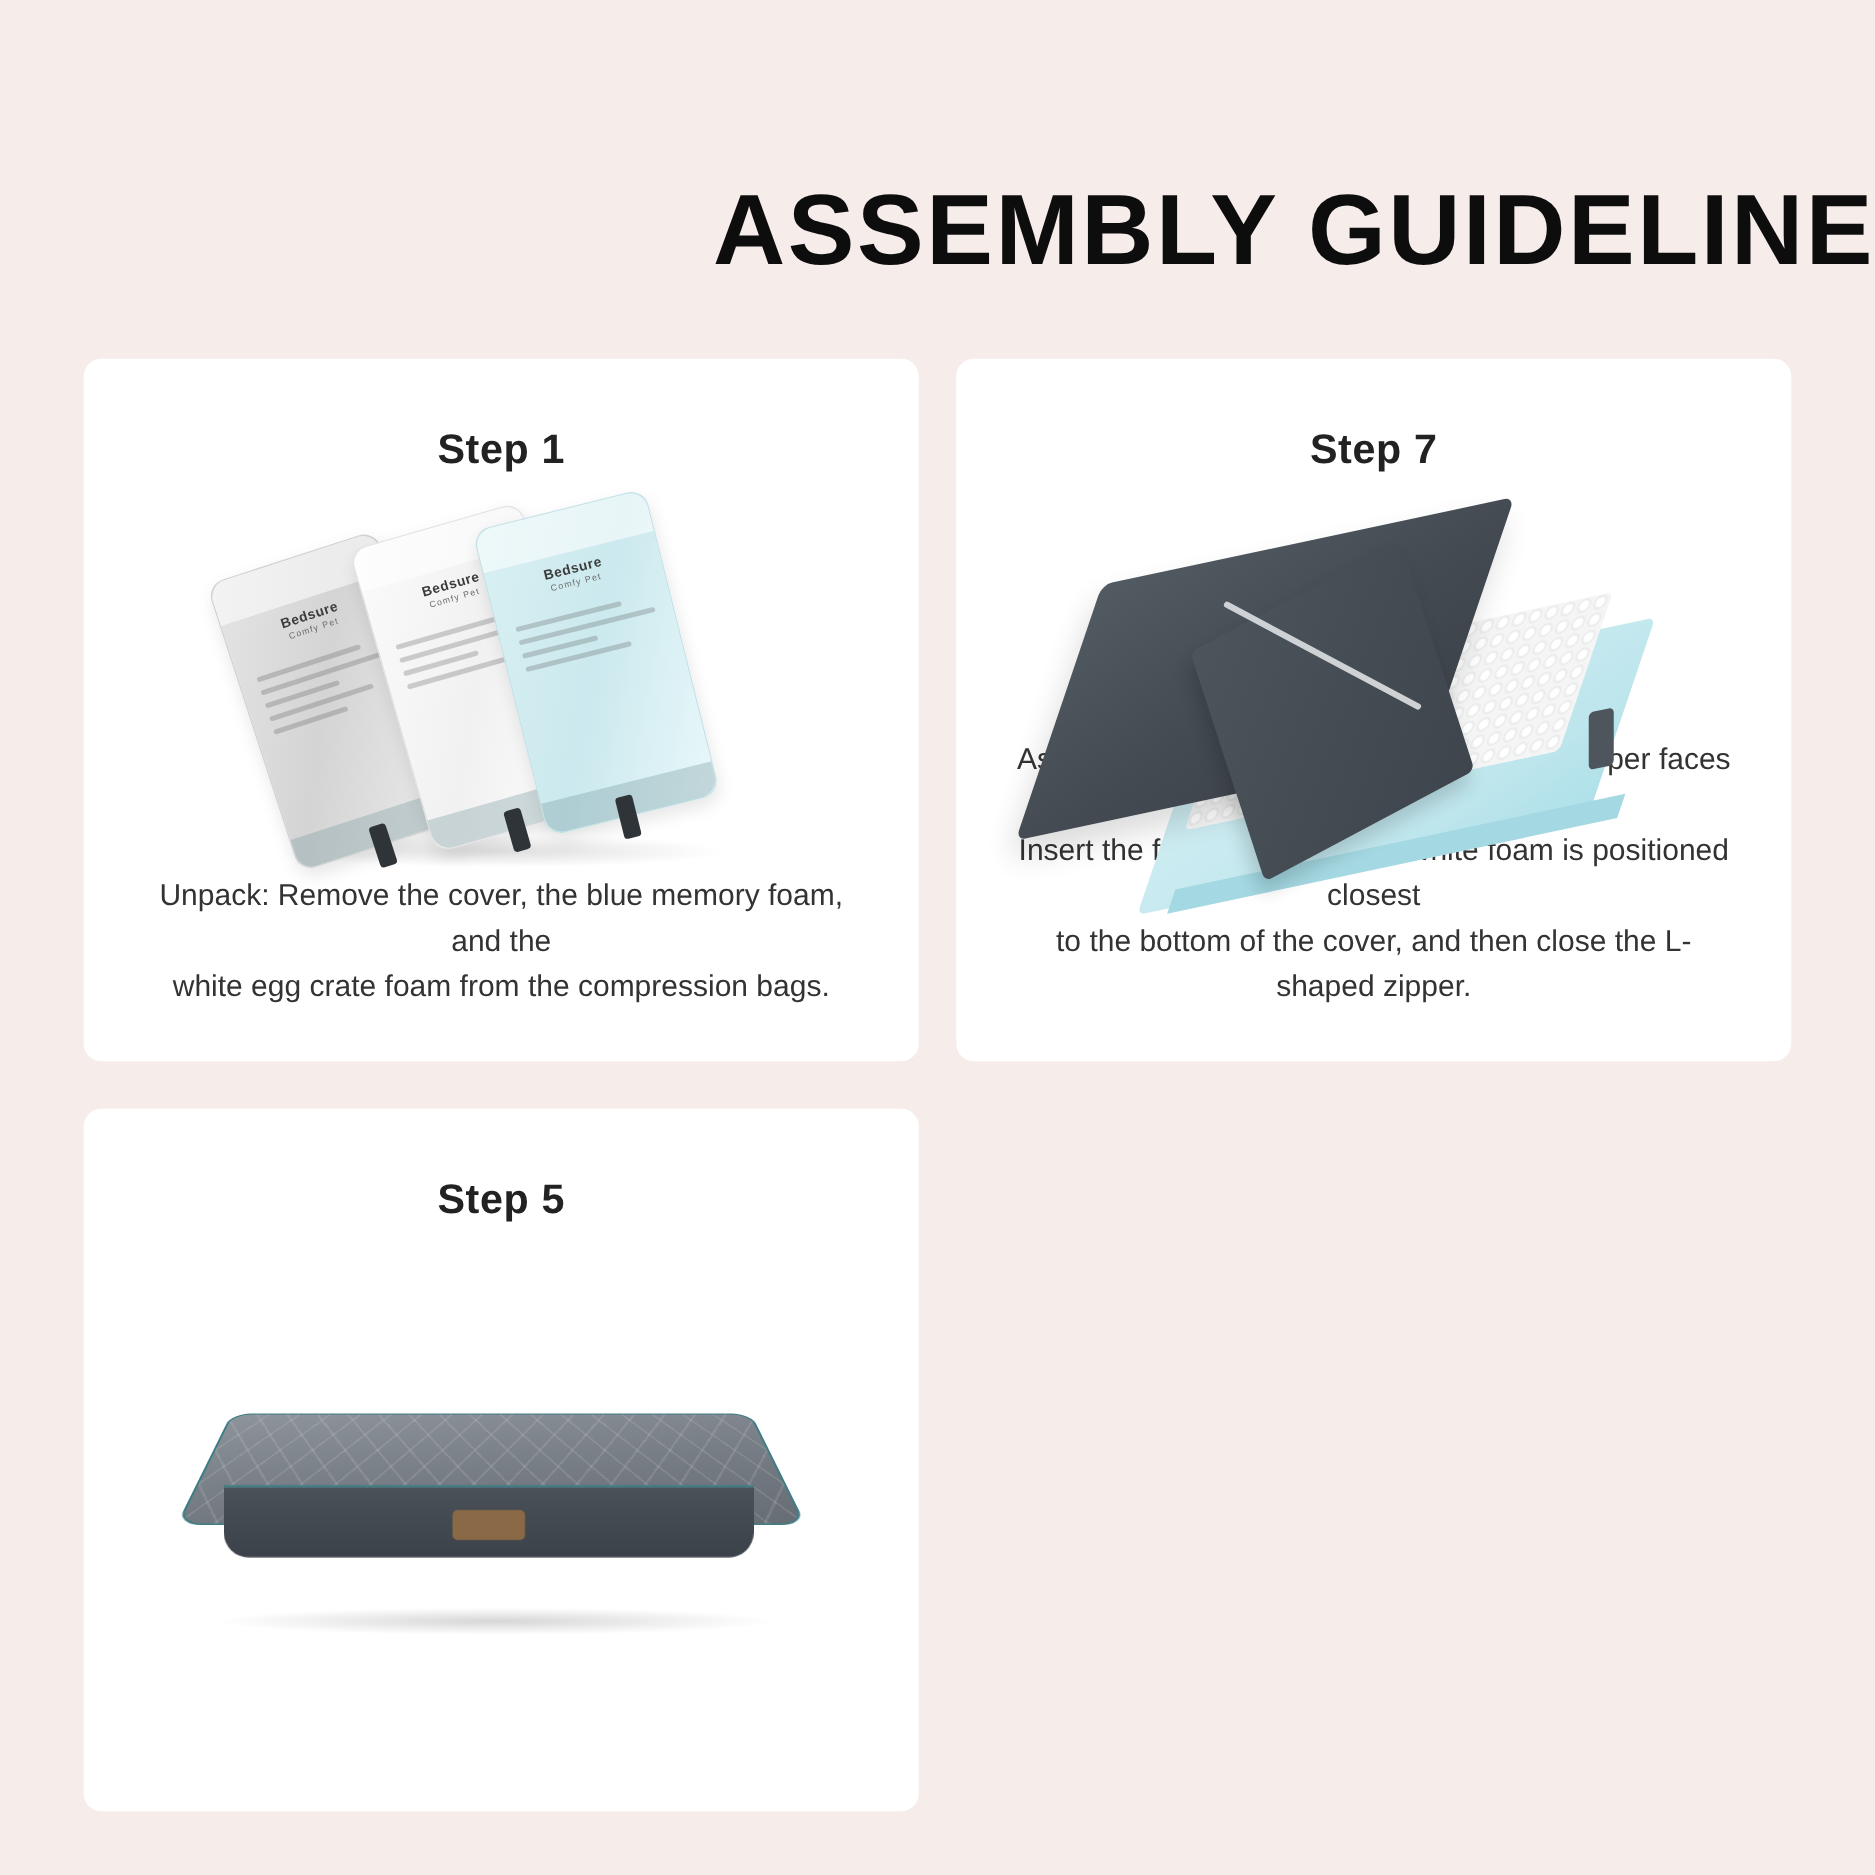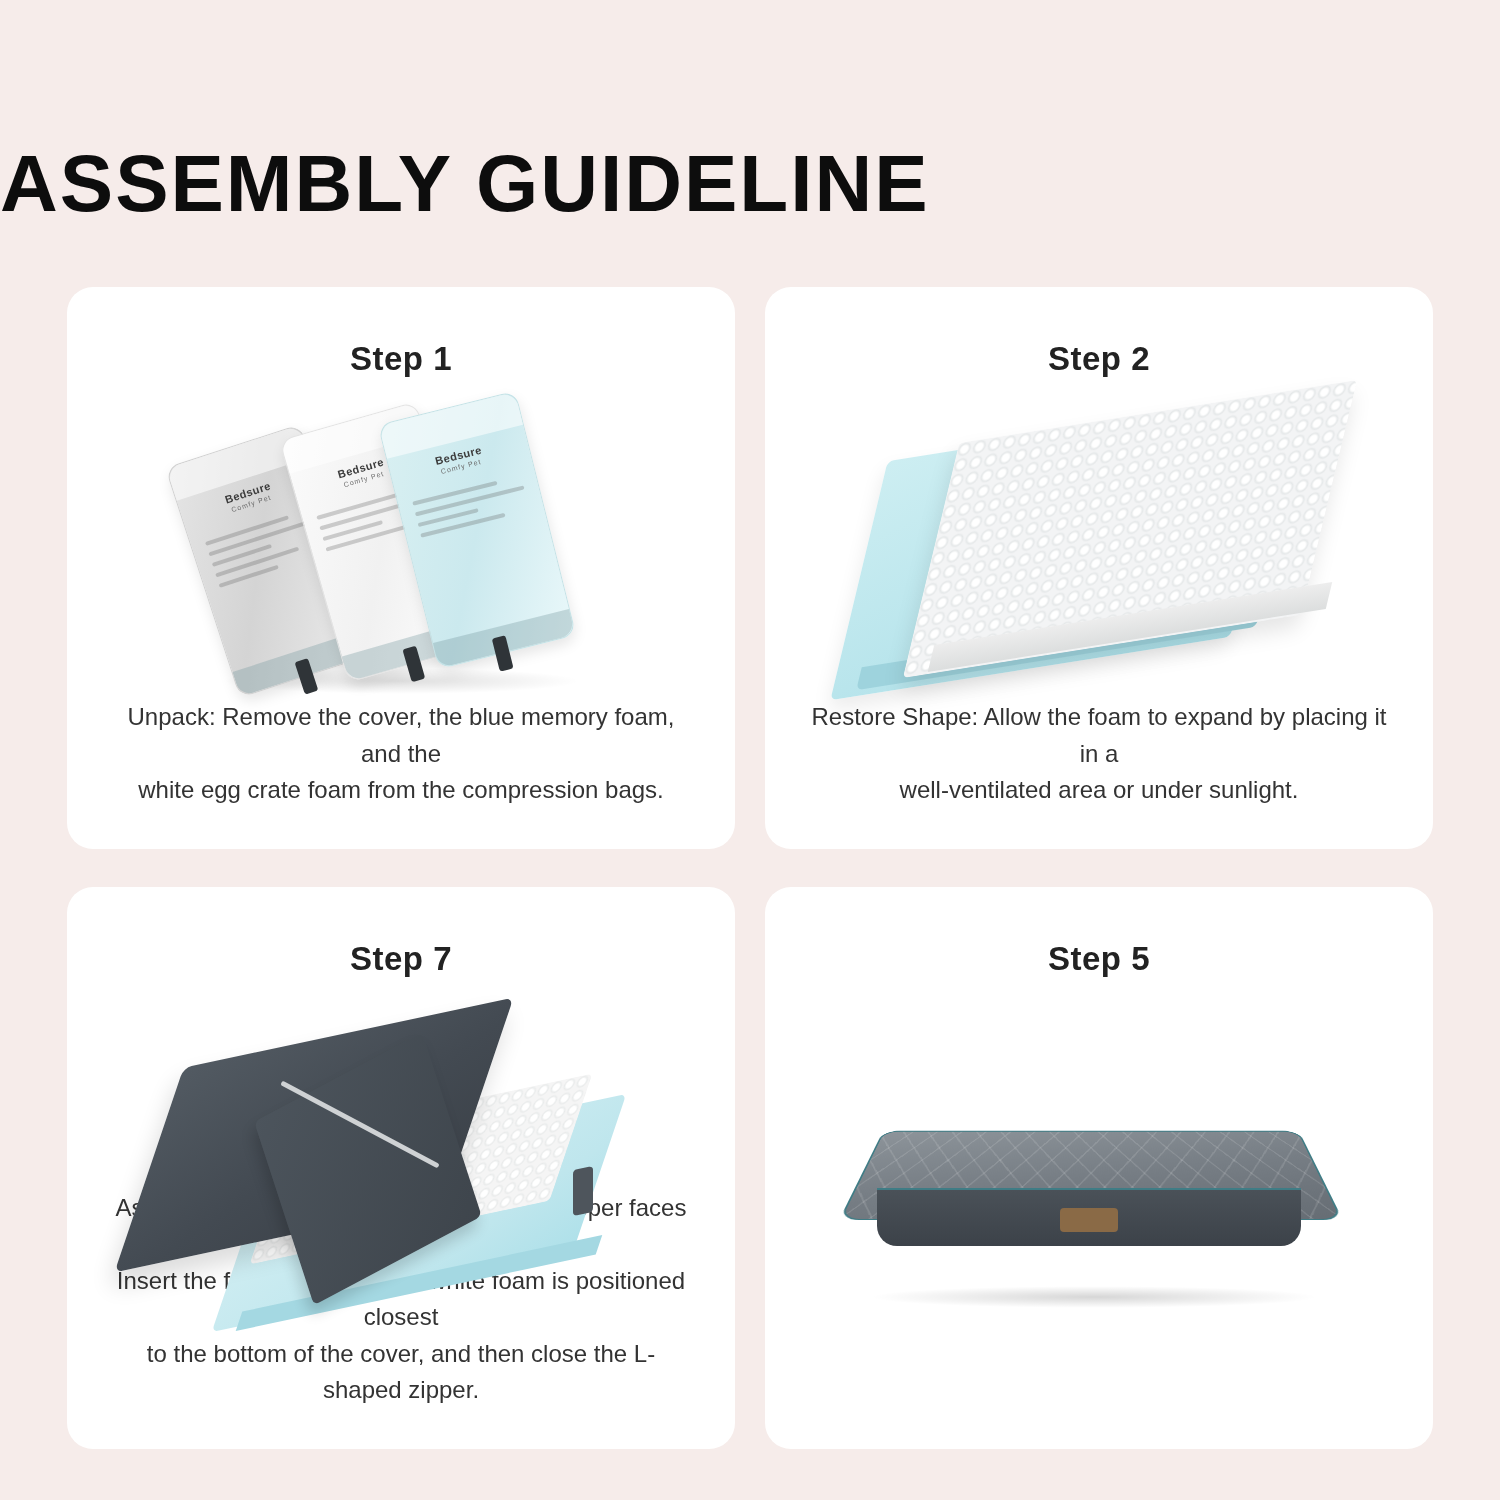--- a/index.html
+++ b/index.html
@@ -20,7 +20,7 @@
     box-sizing: border-box;
   }
   .title {
-    text-align: left;
+    text-align: right;
     font-size: 80px;
     font-weight: 700;
     letter-spacing: 2px;

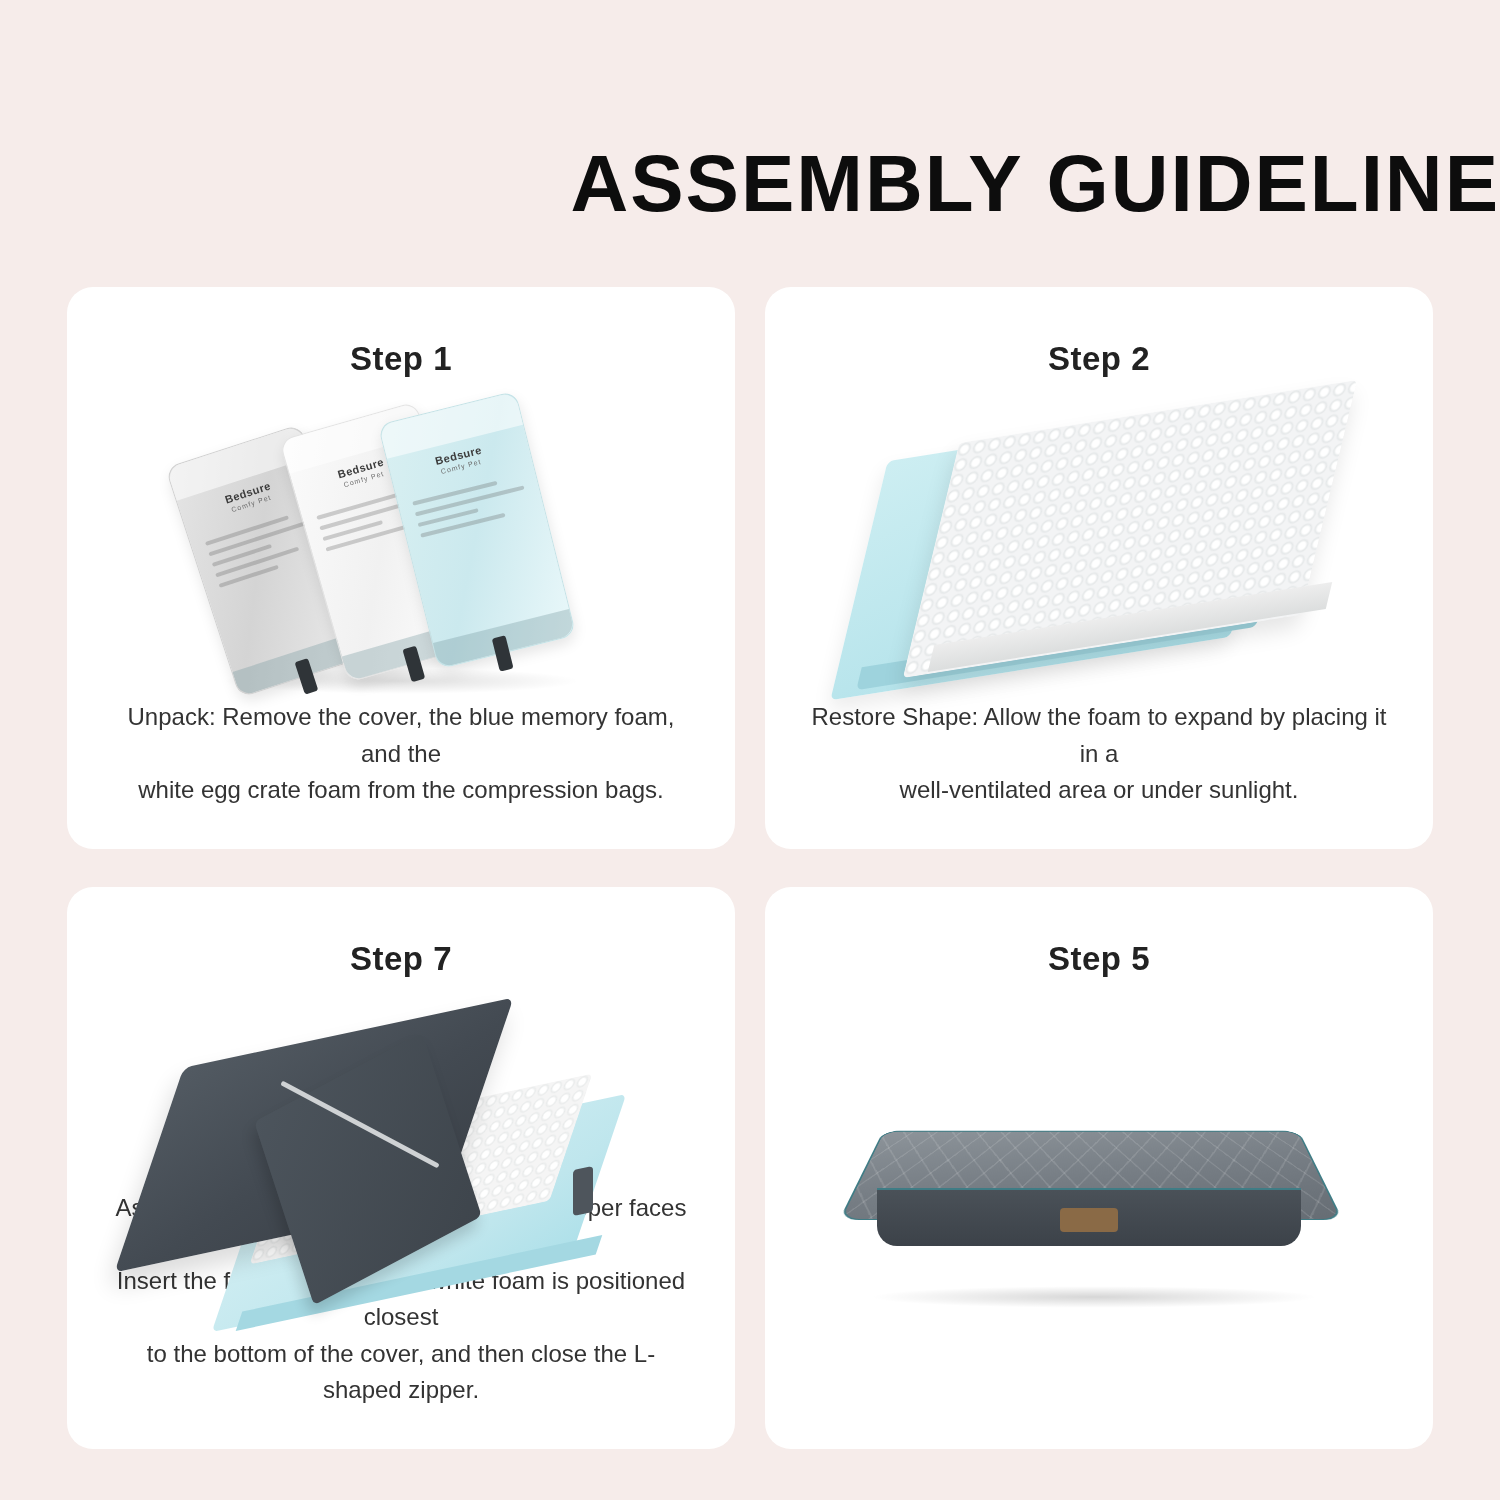--- a/index.html
+++ b/index.html
@@ -40,7 +40,7 @@
   }
   .card {
     background: #ffffff;
-    border-radius: 26px;
+    border-radius: 14px;
     position: relative;
     box-sizing: border-box;
     display: flex;

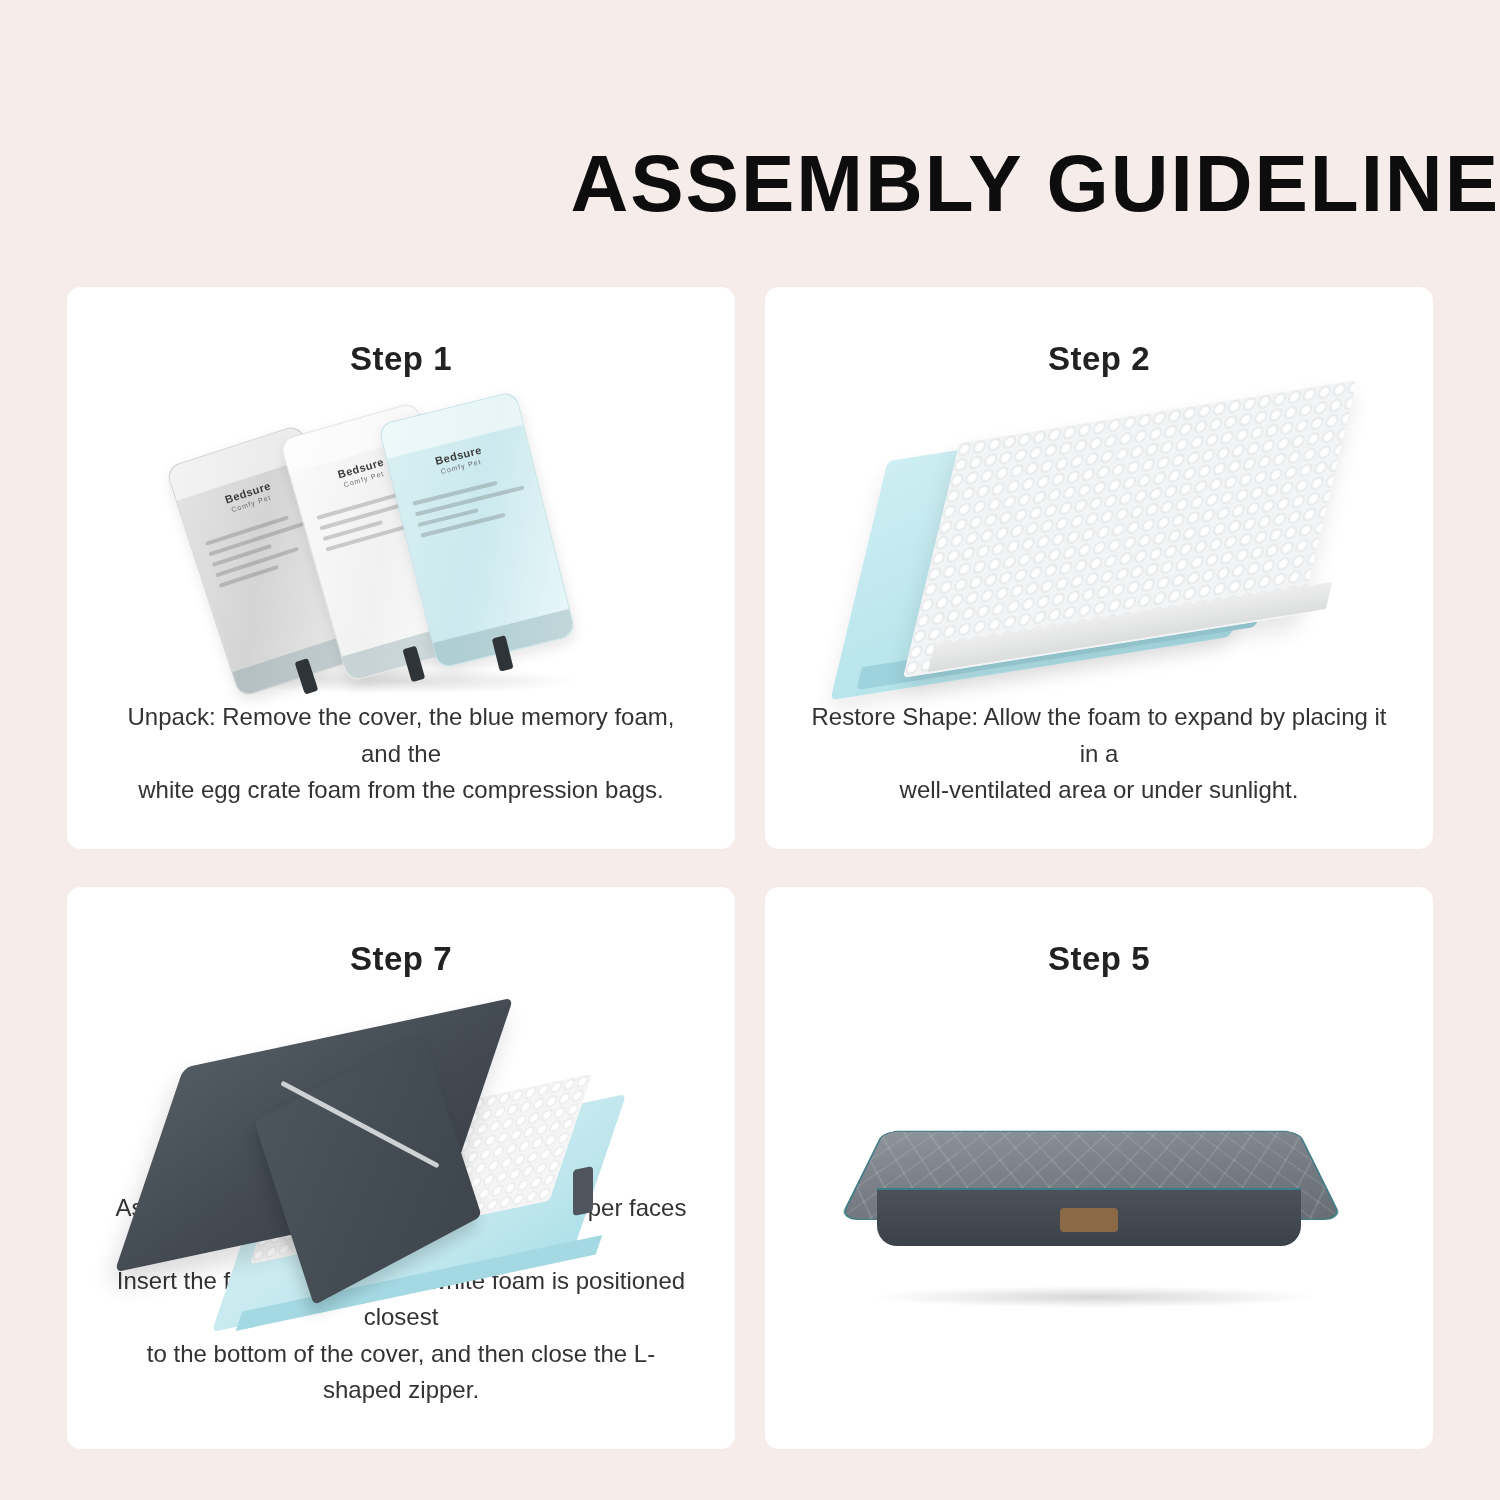--- a/index.html
+++ b/index.html
@@ -378,19 +378,6 @@
 white egg crate foam from the compression bags.</div>
     </div>
 
-    <div class="card">
-      <div class="step-label">Step 2</div>
-      <div class="art">
-        <div class="s2">
-          <div class="blue-foam"></div>
-          <div class="blue-foam-edge"></div>
-          <div class="egg-foam"></div>
-          <div class="egg-foam-edge"></div>
-        </div>
-      </div>
-      <div class="caption">Restore Shape: Allow the foam to expand by placing it in a
-well-ventilated area or under sunlight.</div>
-    </div>
 
     <div class="card">
       <div class="step-label">Step 7</div>

